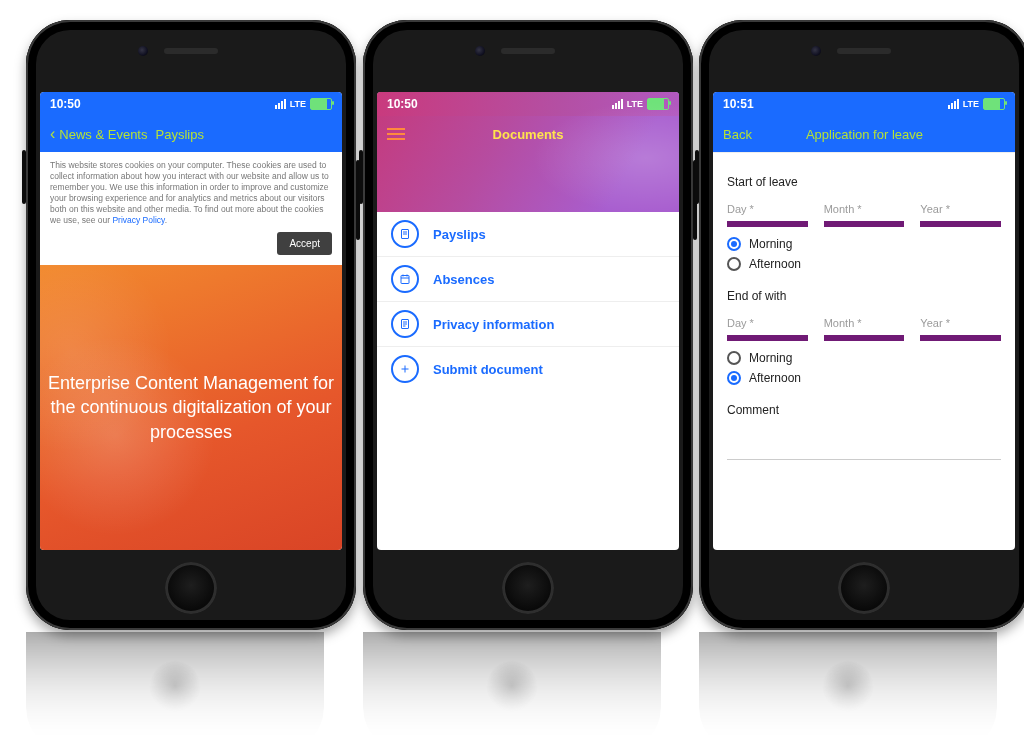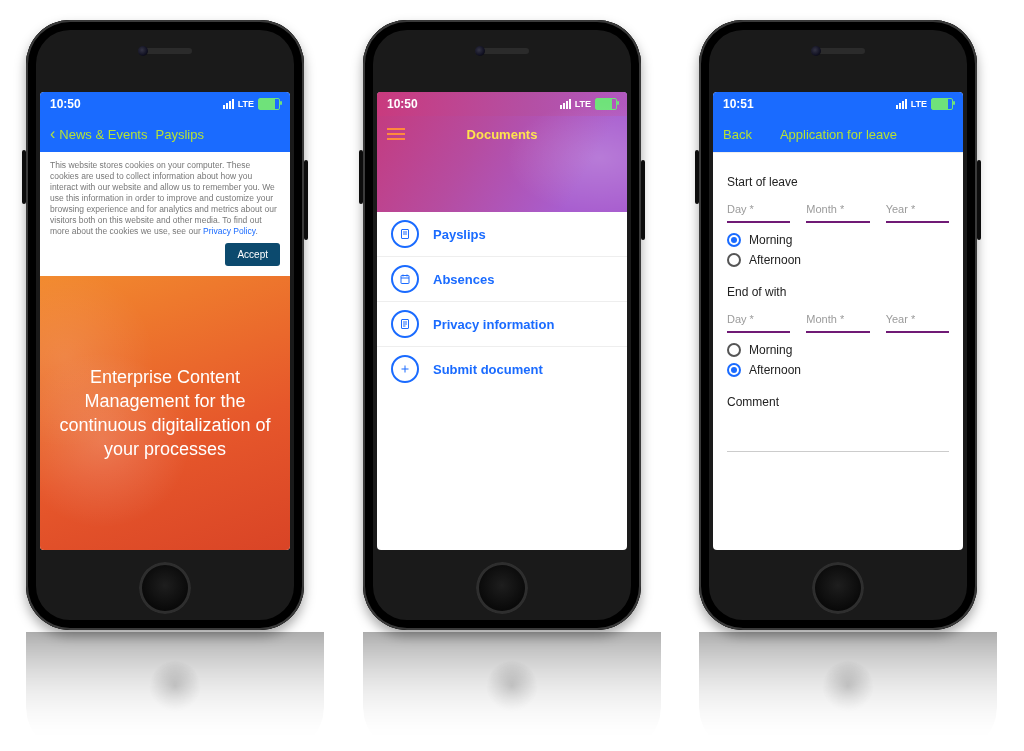--- a/index.html
+++ b/index.html
@@ -19,7 +19,7 @@
   
   .phone {
     position: absolute;
-    width: 278px;
+    width: 330px;
     height: 610px;
     border-radius: 44px;
     background: #1a1a1a;

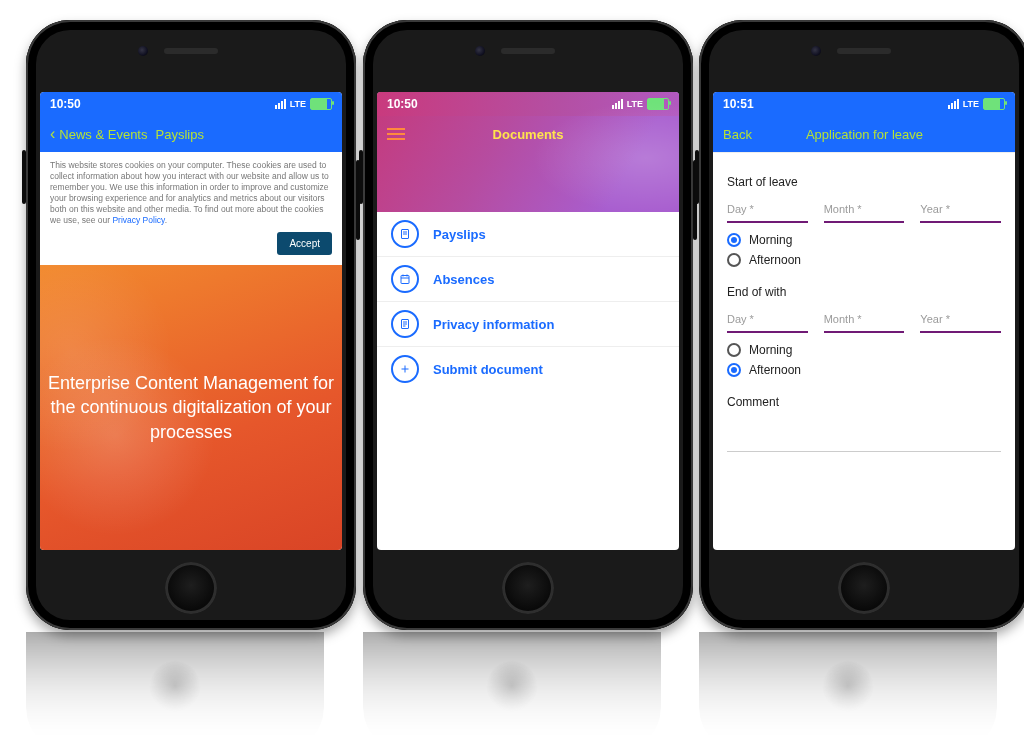--- a/index.html
+++ b/index.html
@@ -262,7 +262,7 @@
   }
   .date-field {
     flex:1;
-    border-bottom:2px solid #701a75;
+    border-bottom:6px solid #701a75;
     padding:4px 0 6px;
     color:#9b9b9b;
     font-size:11px;

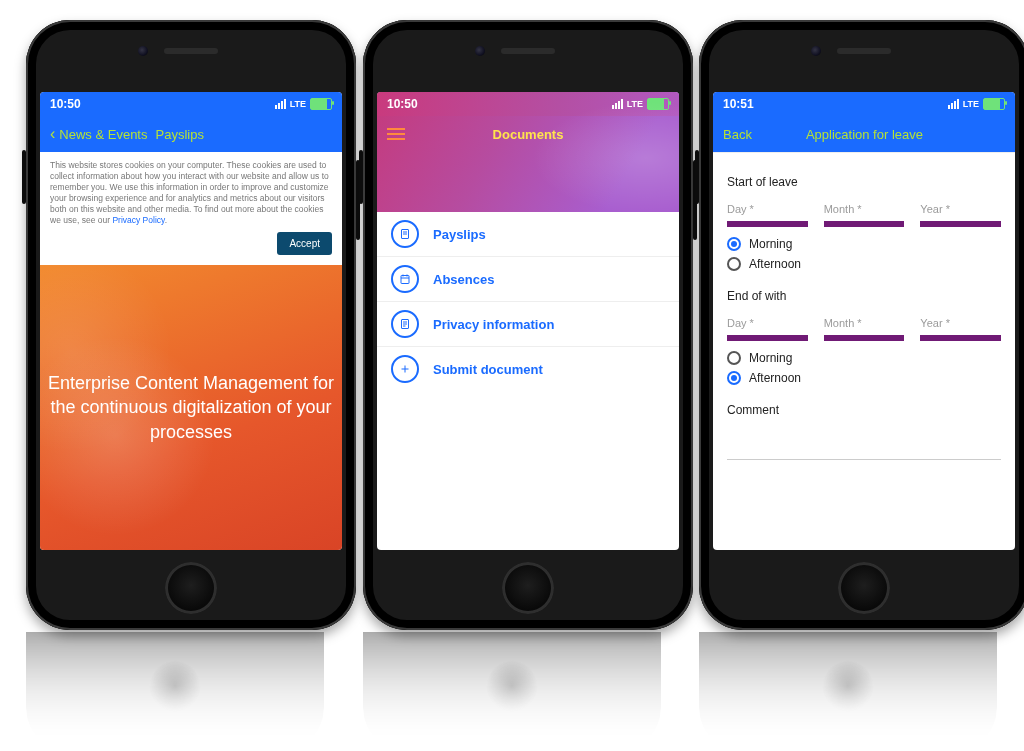--- a/index.html
+++ b/index.html
@@ -170,7 +170,7 @@
   .cookie-text a { color:#1a6bff; text-decoration:none; }
   .accept-row { display:flex; justify-content:flex-end; margin-top:6px; }
   .accept-btn {
-    background:#0c4a6e;
+    background:#404040;
     color:#fff;
     font-size:10px;
     padding:6px 12px;

